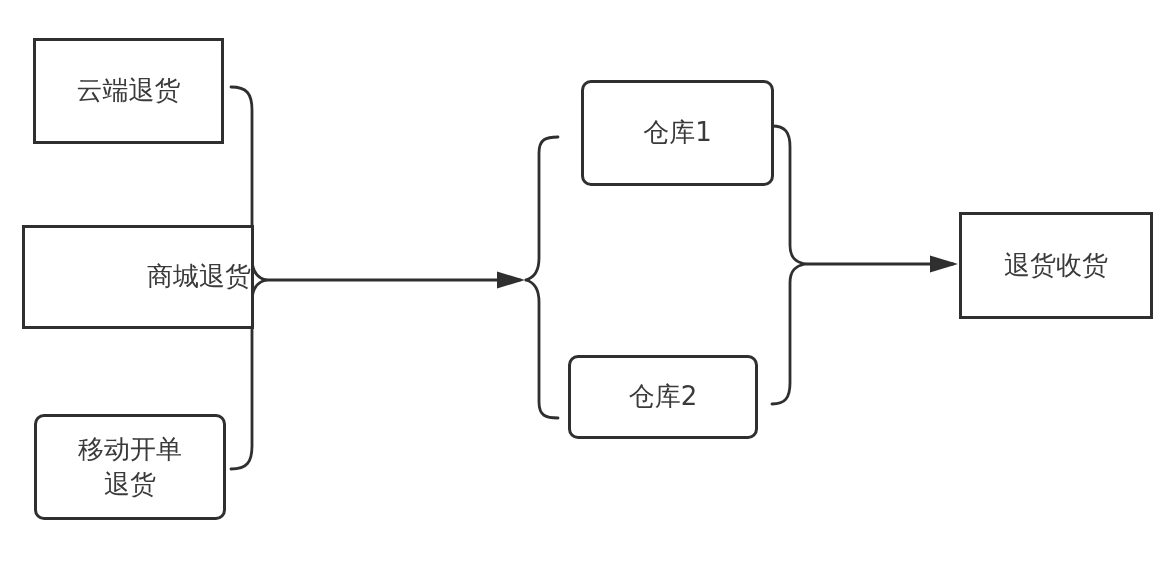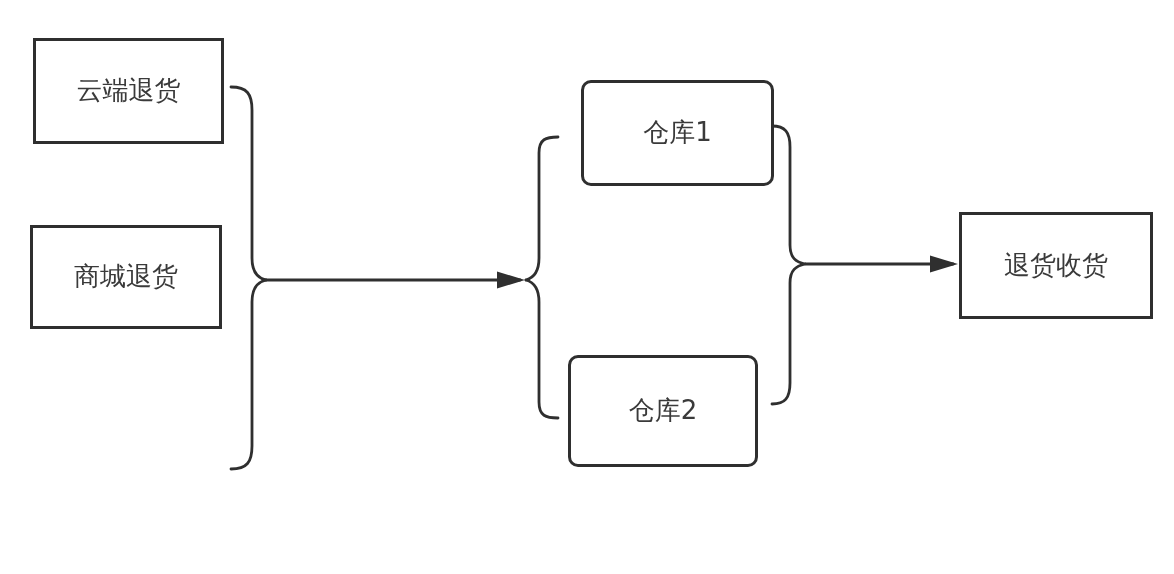--- a/index.html
+++ b/index.html
@@ -48,7 +48,7 @@
   }
   
   #node-cloud-return        { left: 33px;  top: 38px;  width: 191px; height: 106px; }
-  #node-mall-return         { left: 30px;  top: 225px; width: 192px; height: 104px; }
+  #node-mall-return         { left: 22px;  top: 225px; width: 232px; height: 104px; justify-content: flex-end; }
   #node-mobile-order-return { left: 34px;  top: 414px; width: 192px; height: 106px; }
   #node-warehouse-1         { left: 569px; top: 80px;  width: 193px; height: 106px; margin-left: 12px; }
   #node-warehouse-2         { left: 568px; top: 355px; width: 190px; height: 112px; }

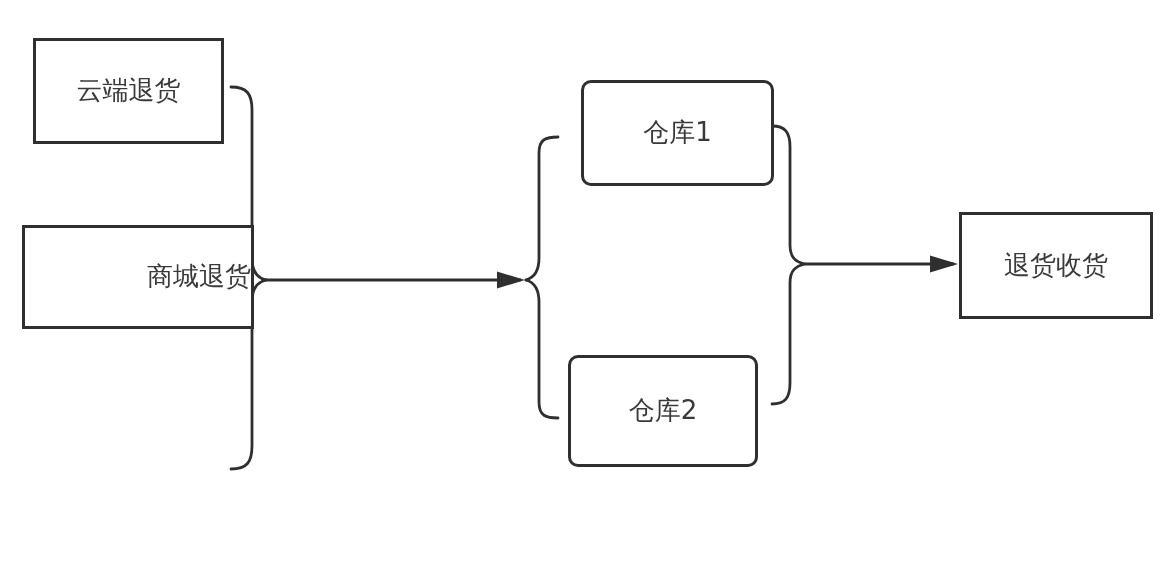--- a/index.html
+++ b/index.html
@@ -51,7 +51,7 @@
   #node-mall-return         { left: 22px;  top: 225px; width: 232px; height: 104px; justify-content: flex-end; }
   #node-mobile-order-return { left: 34px;  top: 414px; width: 192px; height: 106px; }
   #node-warehouse-1         { left: 569px; top: 80px;  width: 193px; height: 106px; margin-left: 12px; }
-  #node-warehouse-2         { left: 568px; top: 355px; width: 190px; height: 112px; }
+  #node-warehouse-2         { left: 568px; top: 355px; width: 190px; height: 84px; }
   #node-return-receipt      { left: 959px; top: 212px; width: 194px; height: 107px; align-items: center; }
 </style>
 </head>

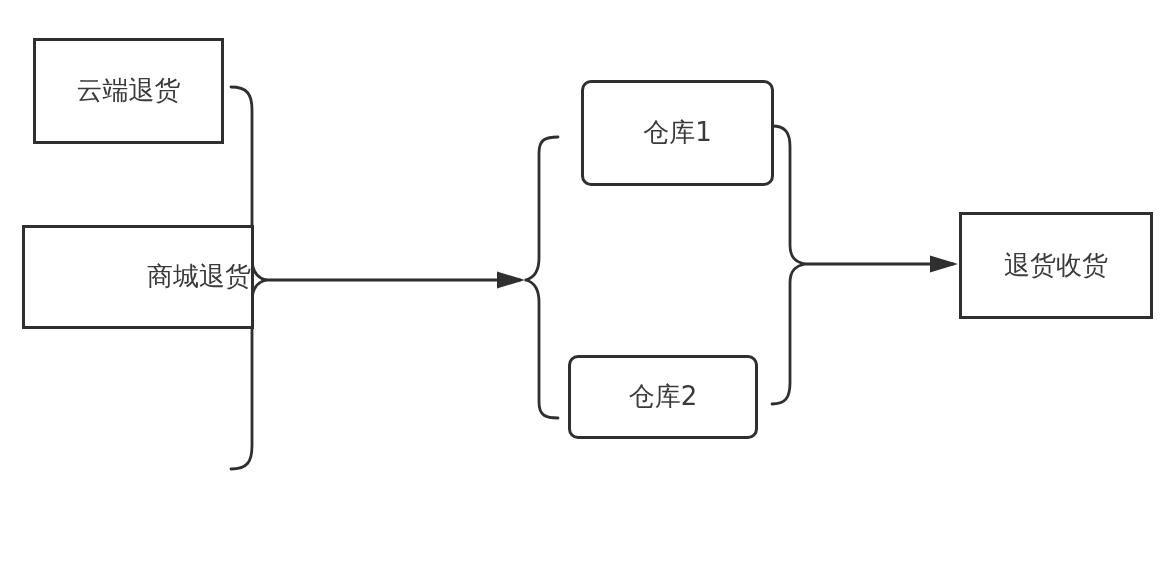--- a/index.html
+++ b/index.html
@@ -89,6 +89,10 @@
     <span class="node-label">商城退货</span>
   </div>
 
+  <div class="node rounded" id="node-mobile-order-return">
+    <span class="node-label">移动开单
+退货</span>
+  </div>
 
   <div class="node rounded" id="node-warehouse-1">
     <span class="node-label">仓库1</span>

